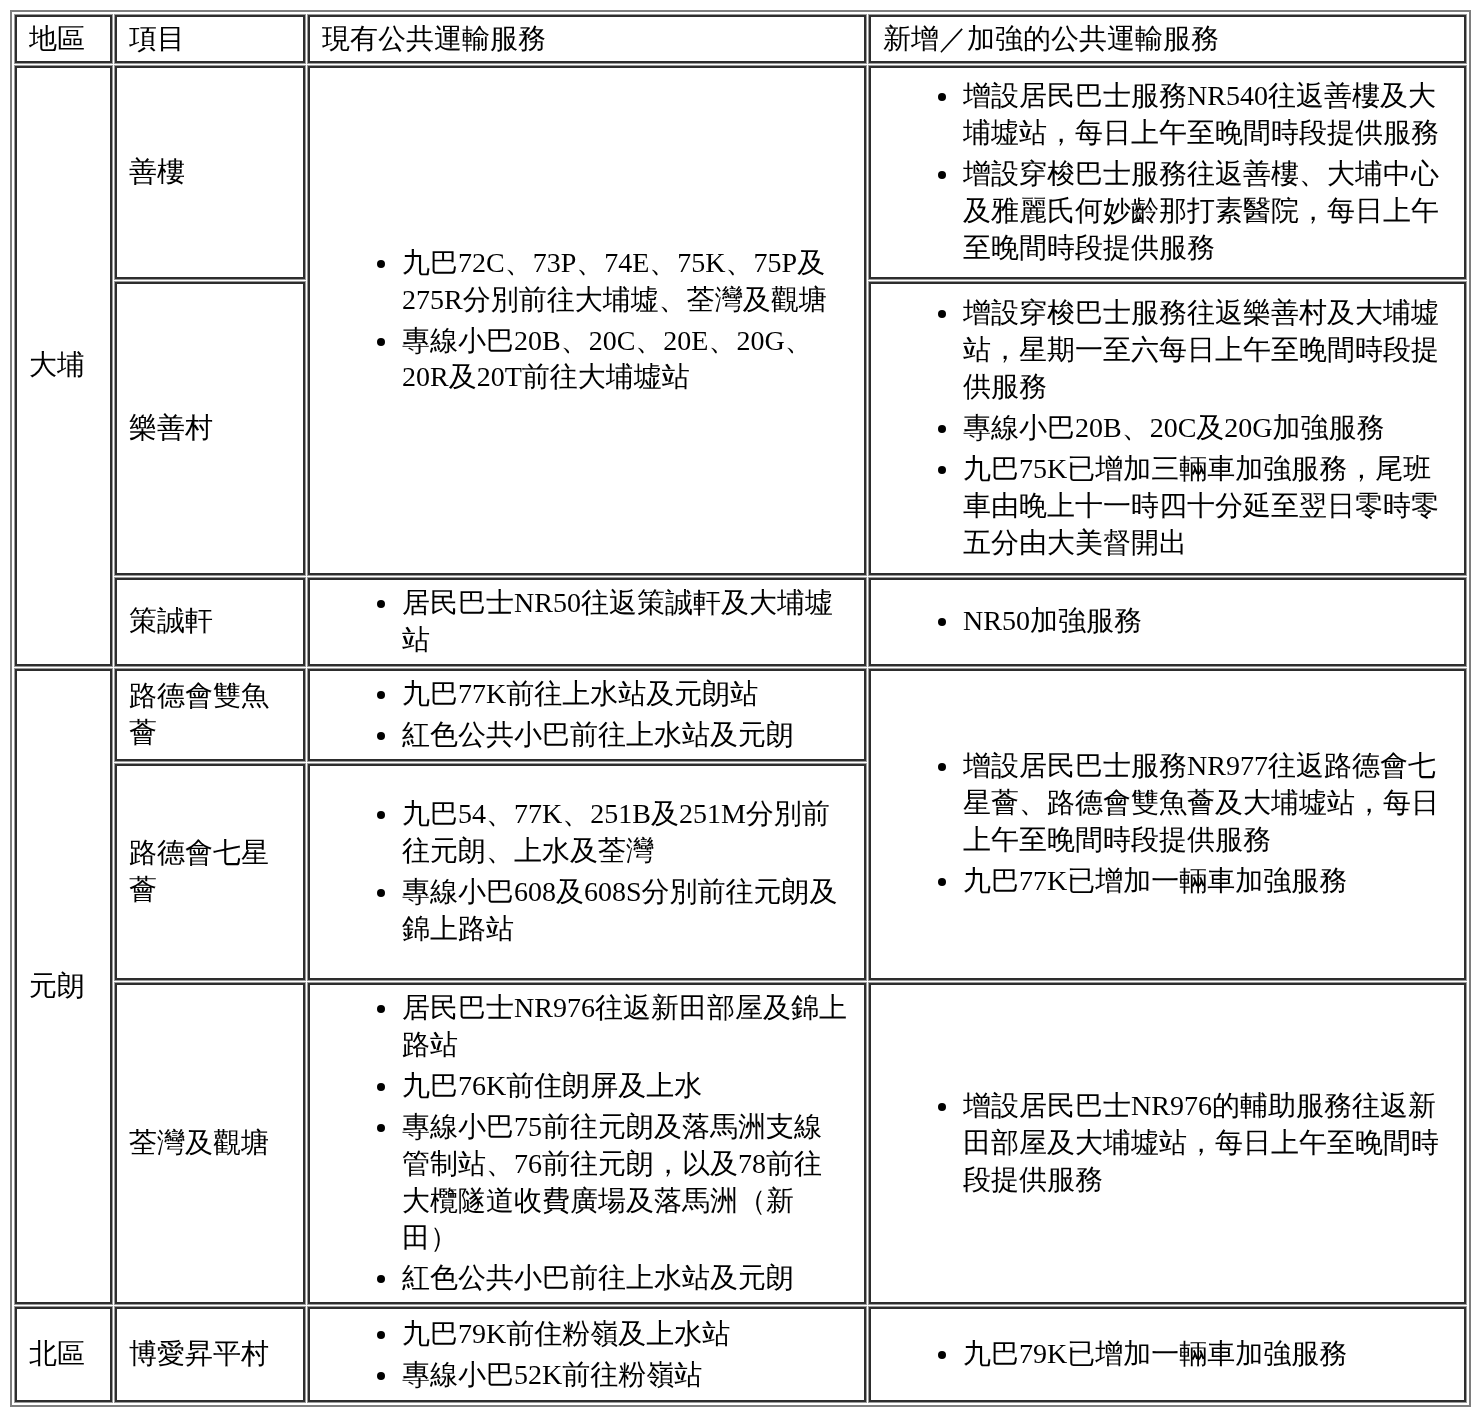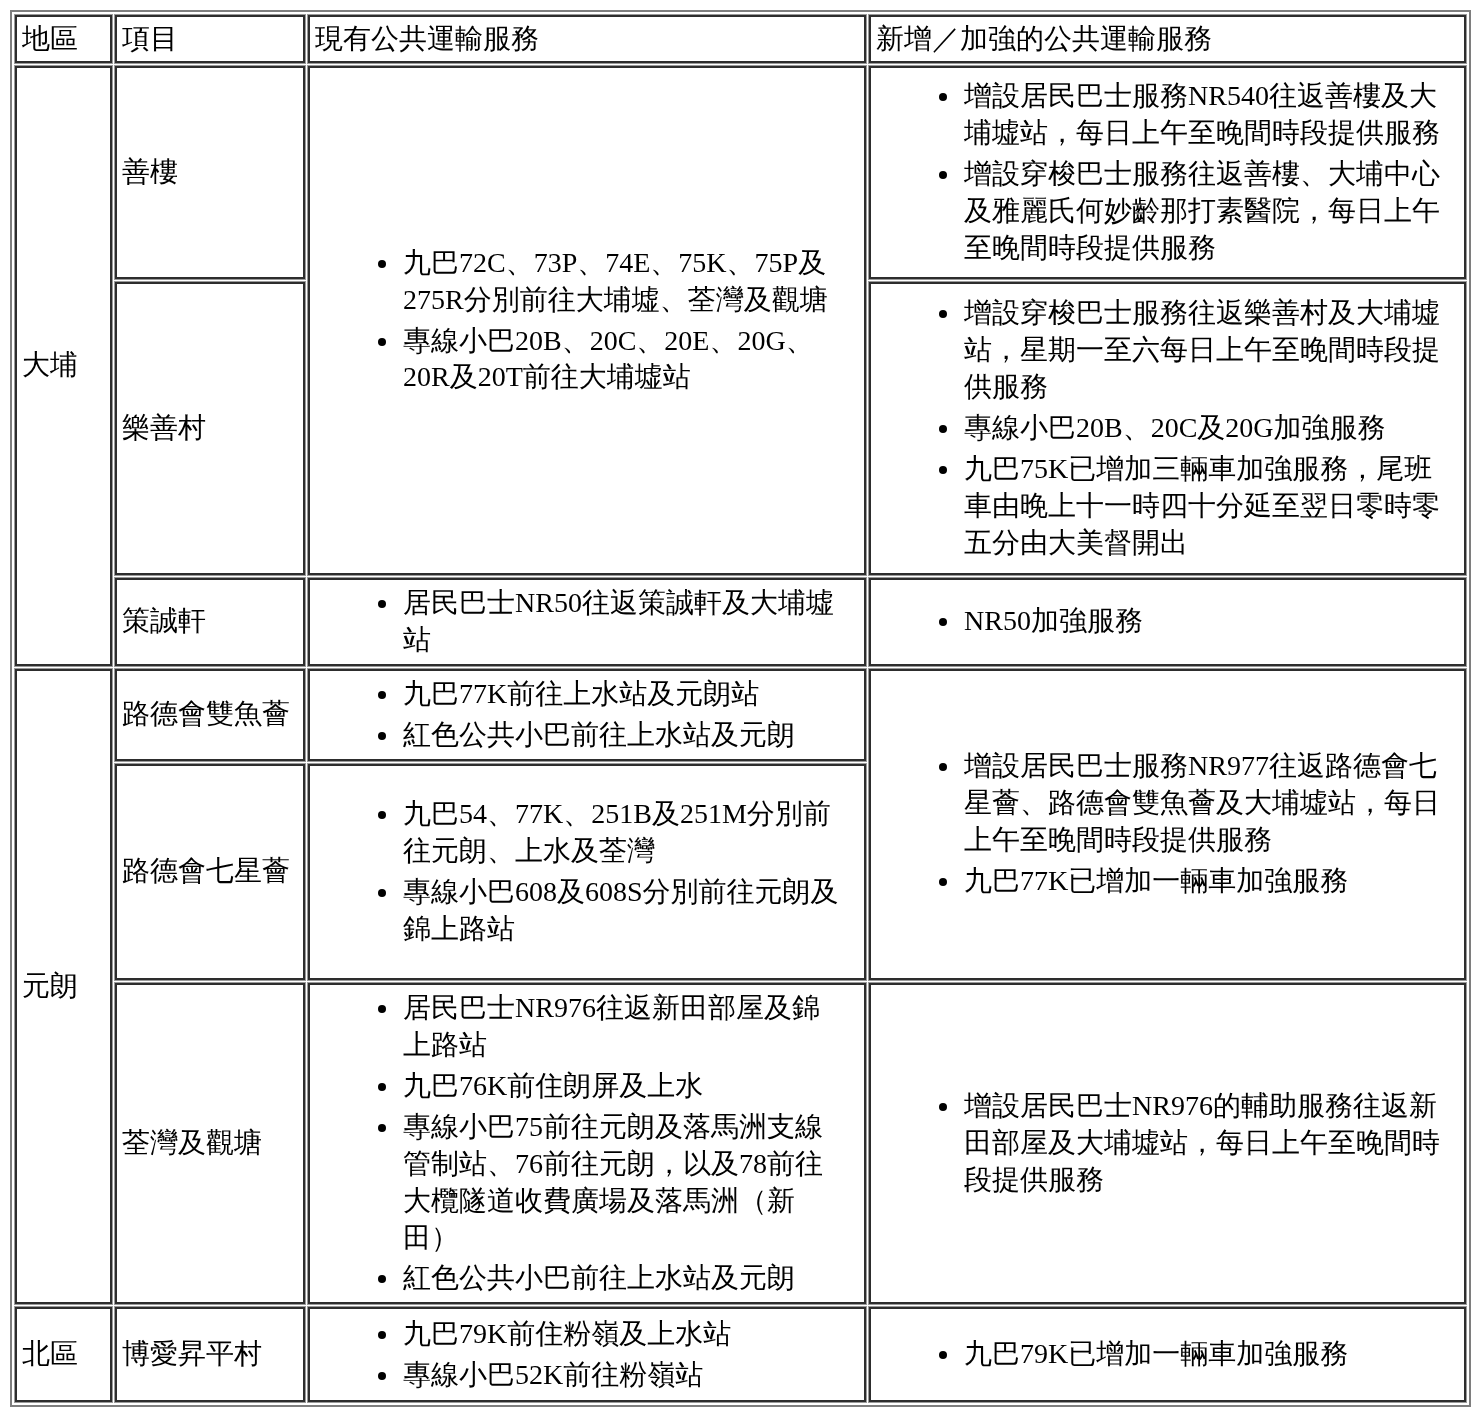--- a/index.html
+++ b/index.html
@@ -24,7 +24,7 @@
   td {
     border: 2px solid #2d2d2d;
     outline: 1px solid #9a9a9a;
-    padding: 1px 5px;
+    padding: 1px 12px;
     vertical-align: middle;
     background: #ffffff;
     line-height: 1.32;

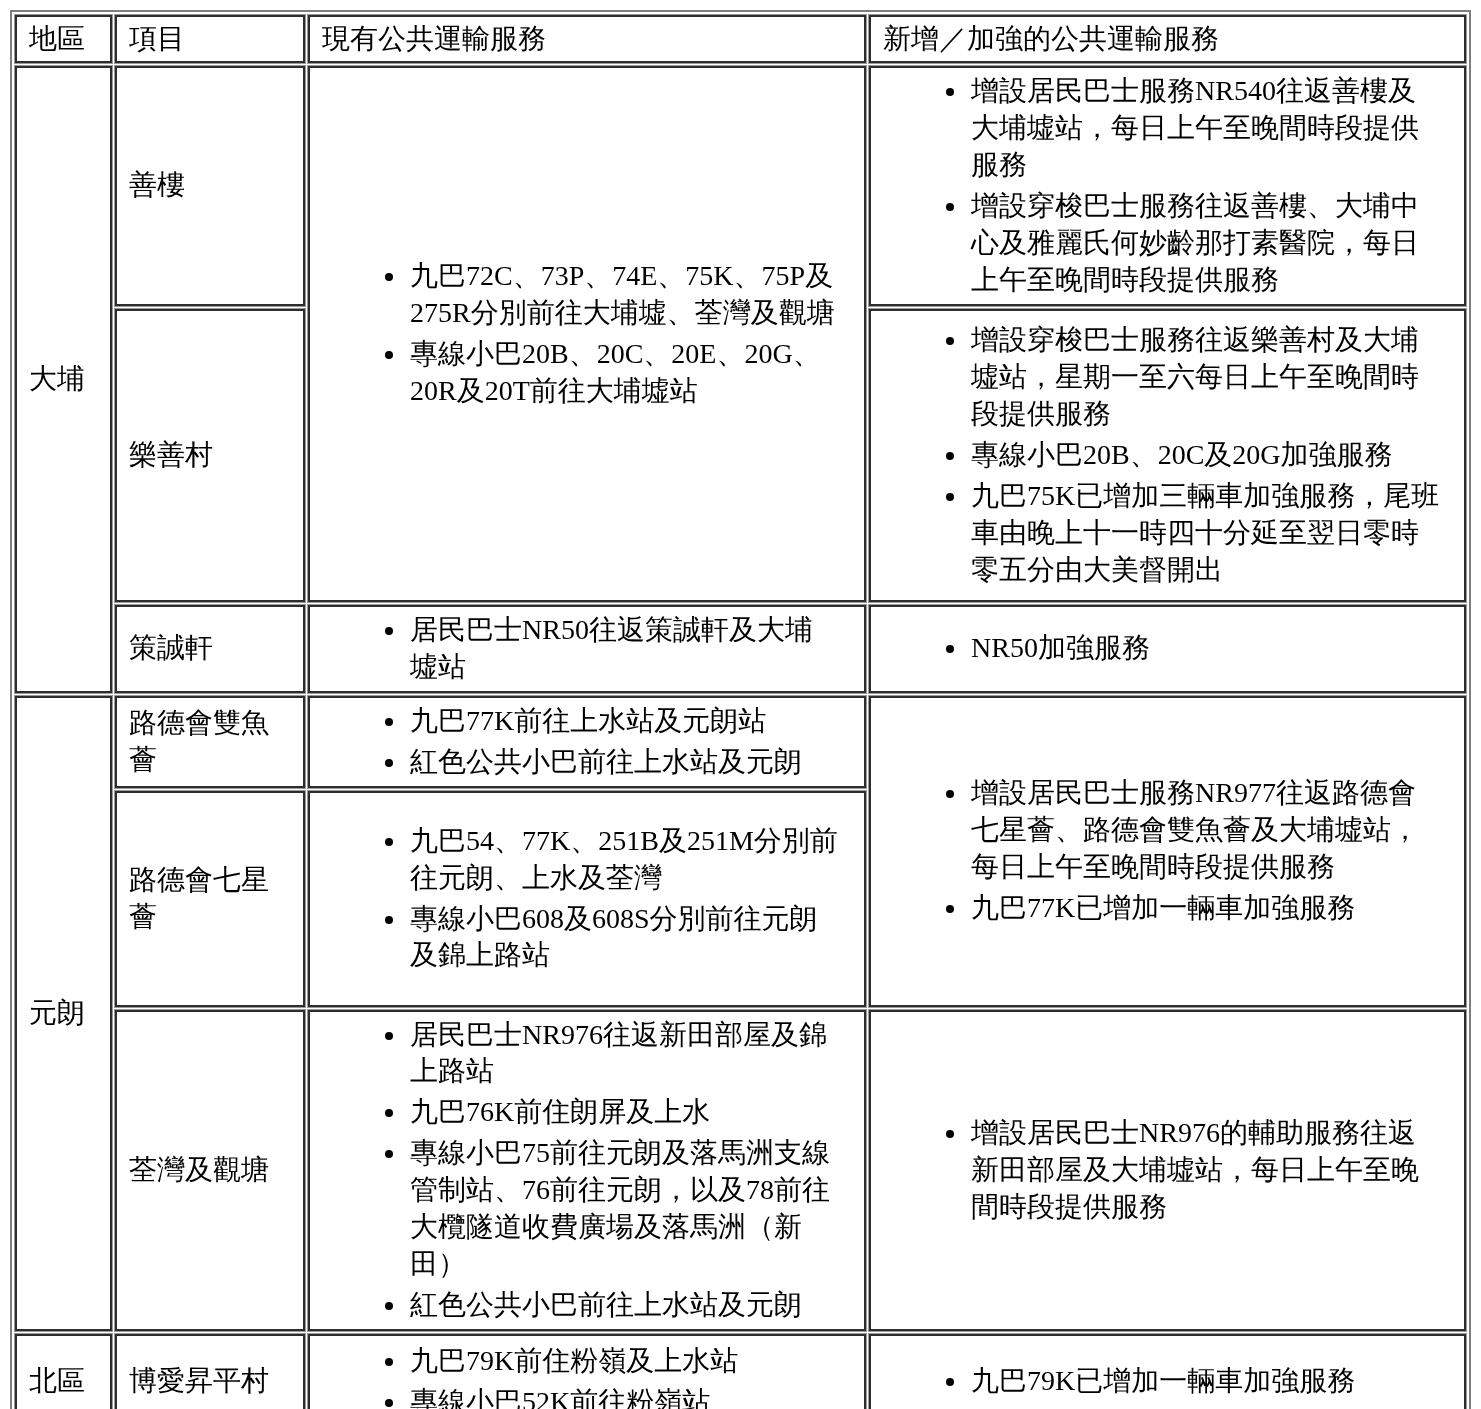--- a/index.html
+++ b/index.html
@@ -40,7 +40,7 @@
     list-style-type: disc;
   }
   ul.svc li {
-    margin: 4px 12px;
+    margin: 4px 4px;
     line-height: 1.32;
     padding-left: 2px;
   }

